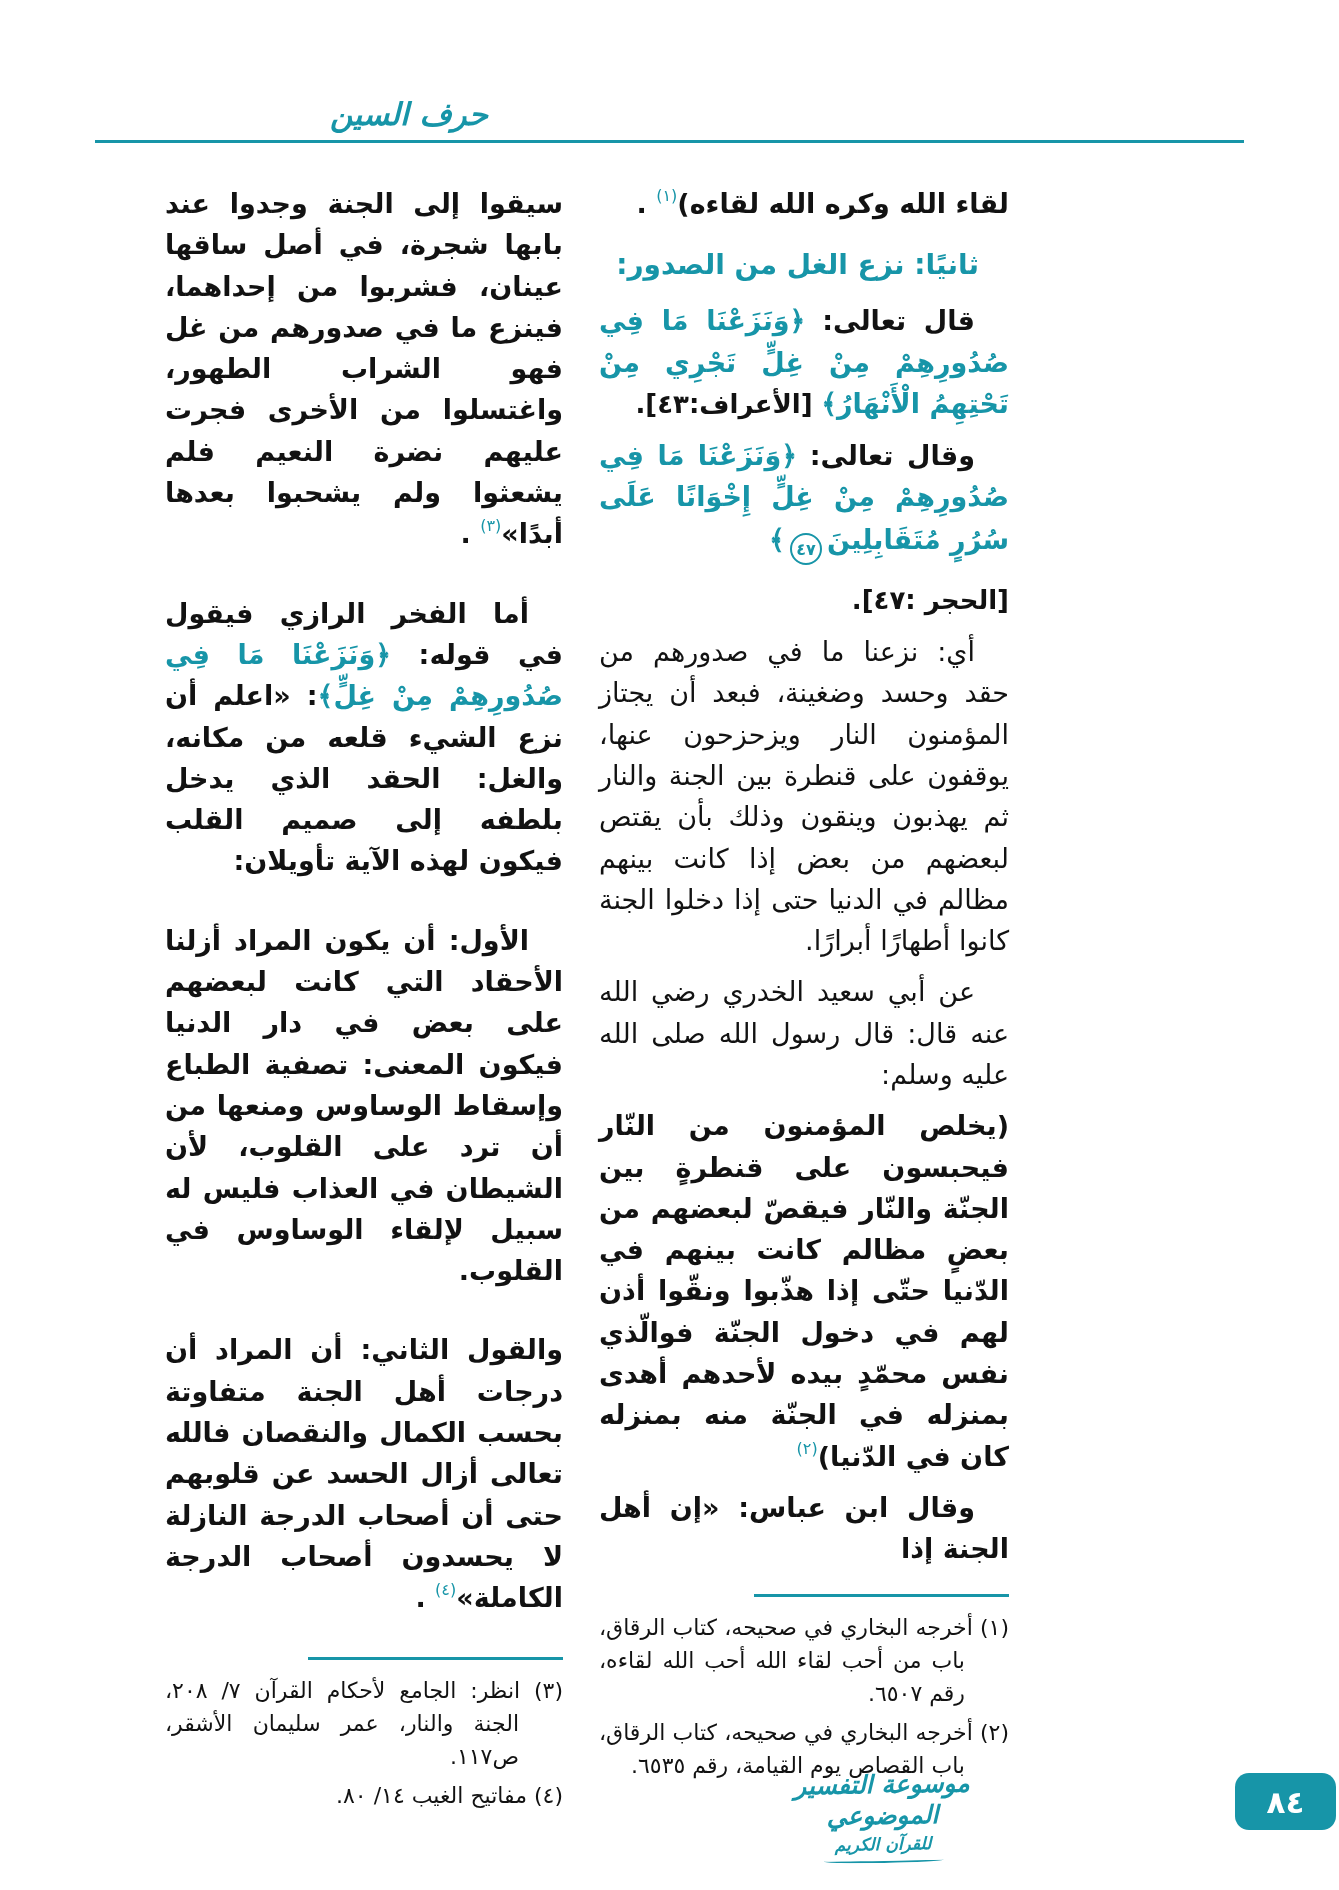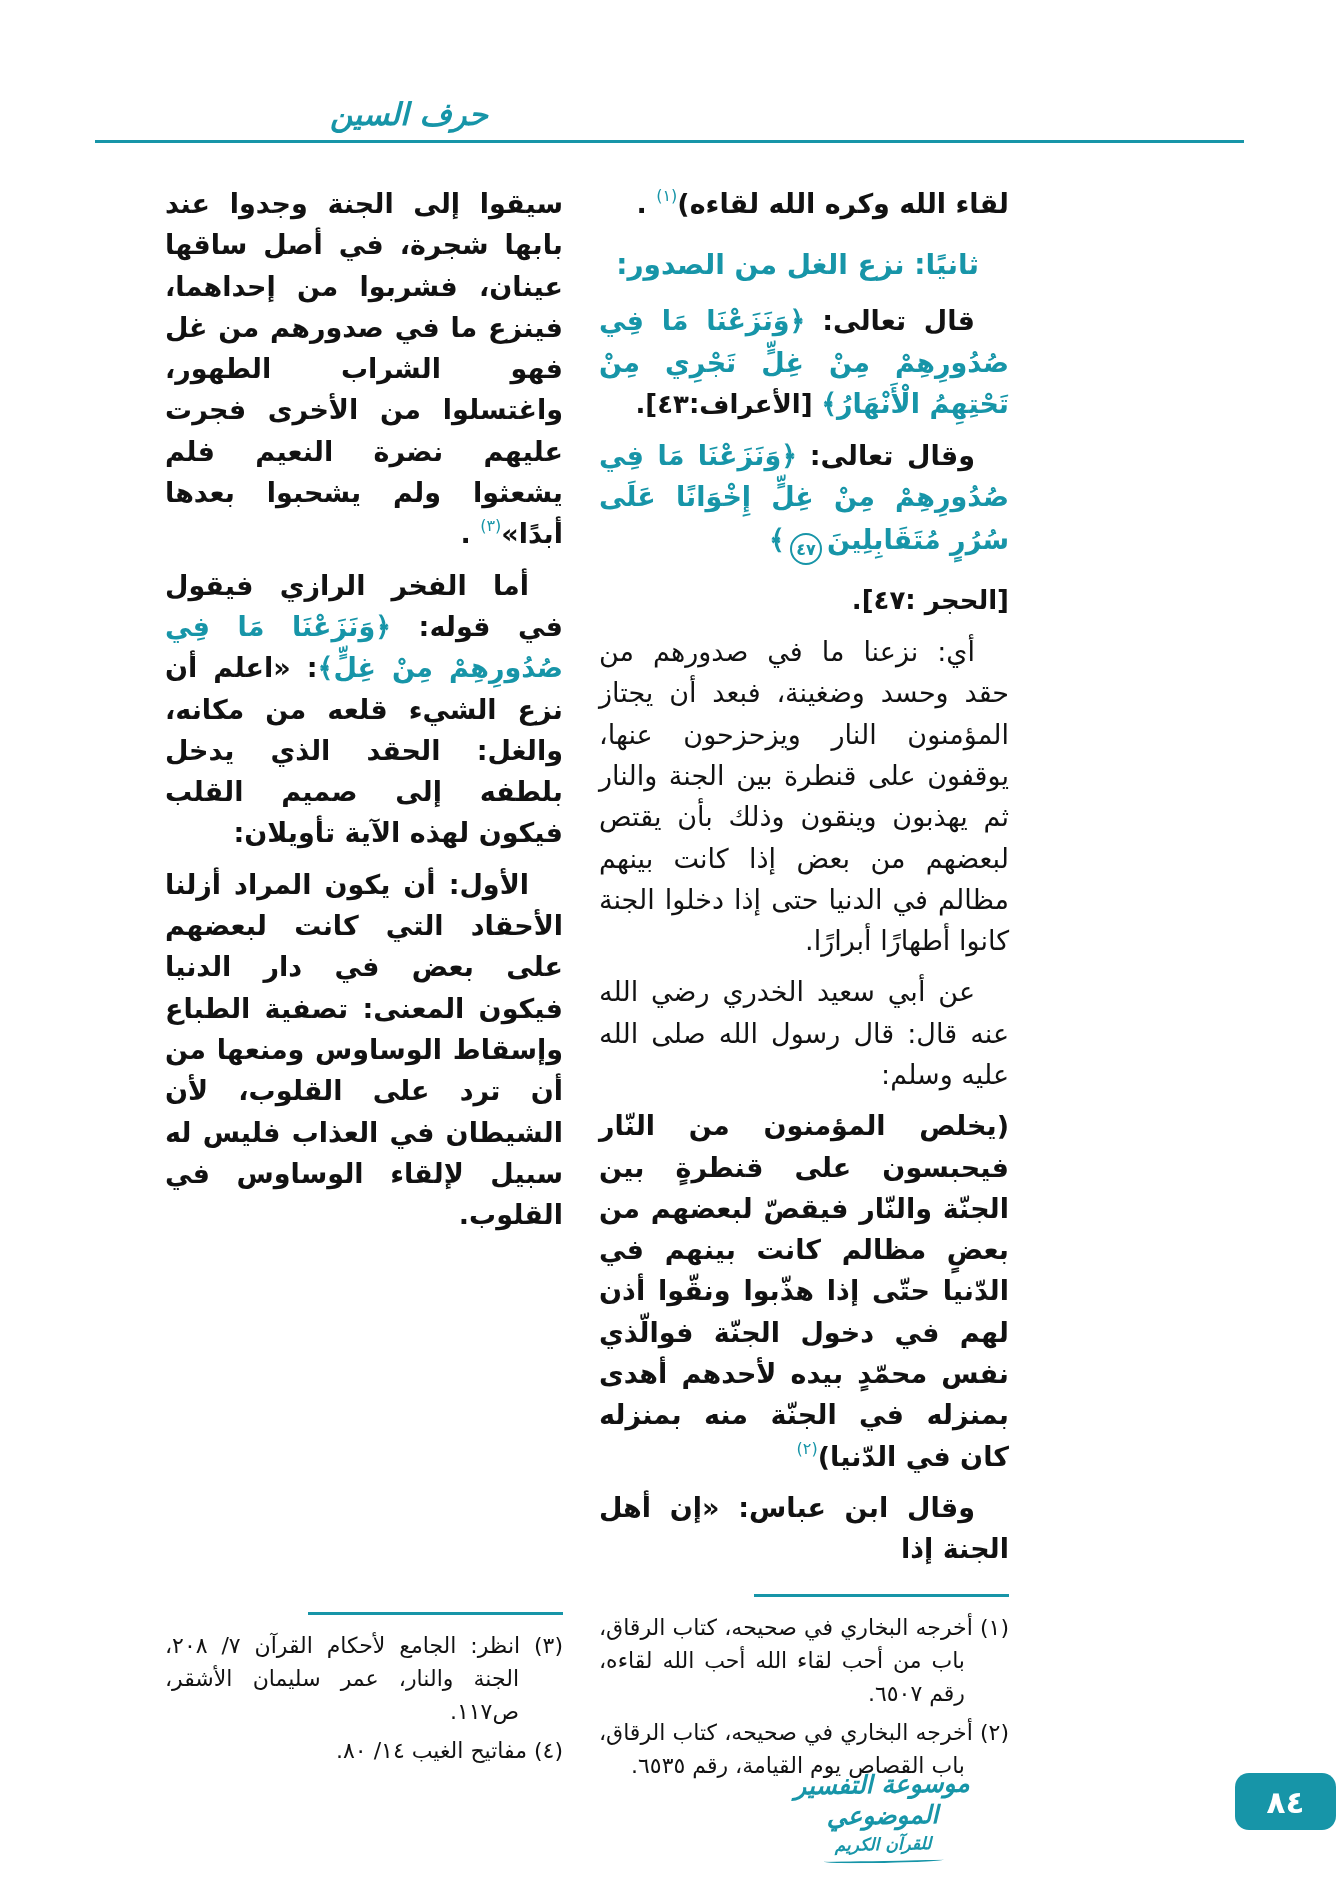--- a/index.html
+++ b/index.html
@@ -41,7 +41,7 @@
   }
   .col { display: flex; flex-direction: column; }
   .col-right { flex: 0 0 410px; }
-  .col-left  { flex: 0 0 398px; }
+  .col-left  { flex: 0 0 398px; gap: 28px; }
   .para {
     font-size: 27px;
     line-height: 1.53;

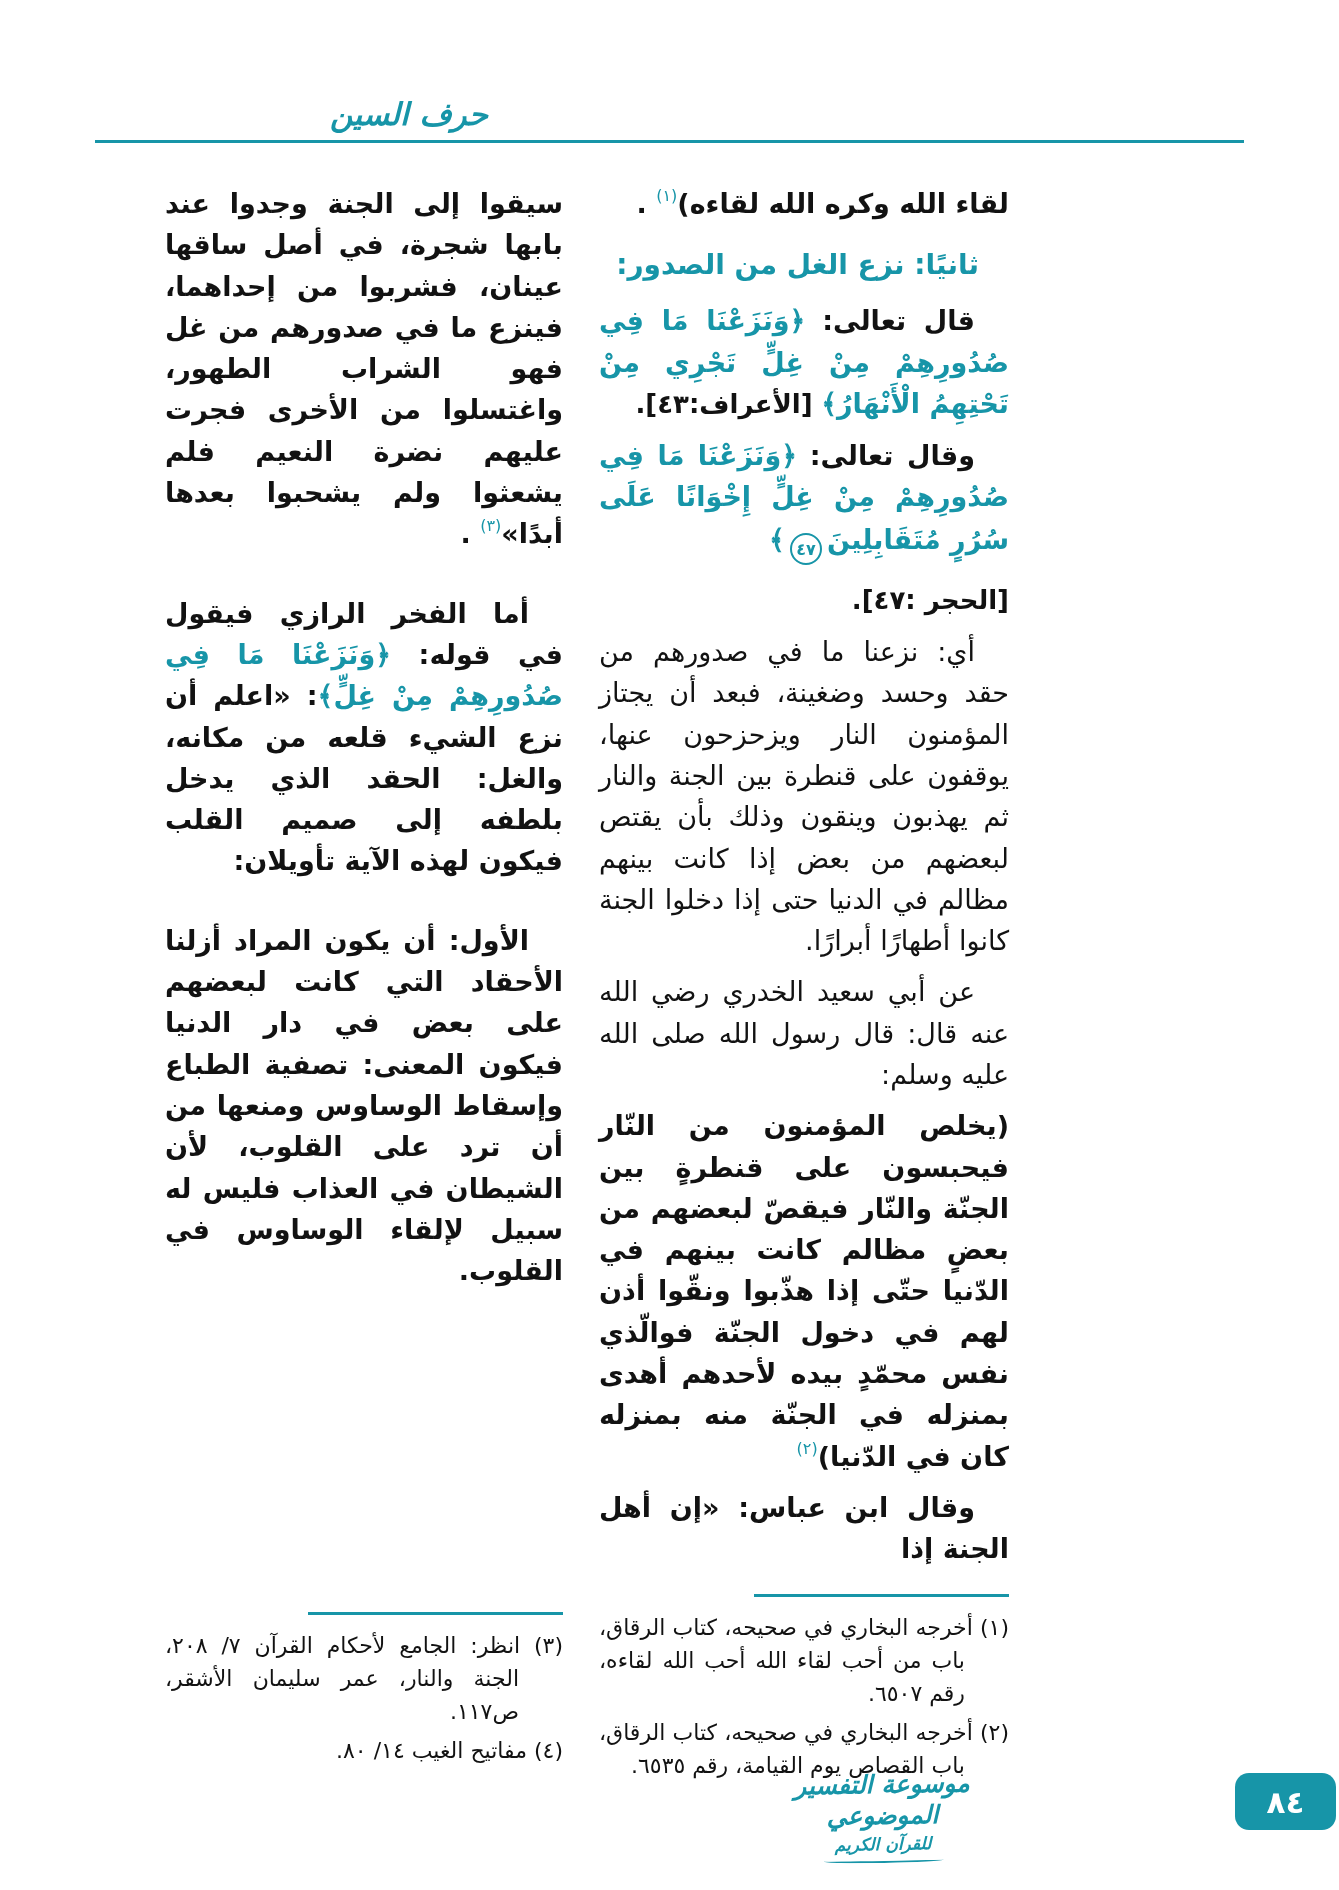--- a/index.html
+++ b/index.html
@@ -201,6 +201,7 @@
 
       <p class="para indent bold"><span>الأول:</span><span> أن يكون المراد أزلنا الأحقاد التي كانت لبعضهم على بعض في دار الدنيا فيكون المعنى: تصفية الطباع وإسقاط الوساوس ومنعها من أن ترد على القلوب، لأن الشيطان في العذاب فليس له سبيل لإلقاء الوساوس في القلوب.</span></p>
 
+      <p class="para bold"><span>والقول الثاني:</span><span> أن المراد أن درجات أهل الجنة متفاوتة بحسب الكمال والنقصان فالله تعالى أزال الحسد عن قلوبهم حتى أن أصحاب الدرجة النازلة لا يحسدون أصحاب الدرجة الكاملة»</span><sup class="fn-sup">(٤)</sup><span> .</span></p>
 
       <div class="footnote-block push-bottom">
         <div class="fn-rule"></div>

